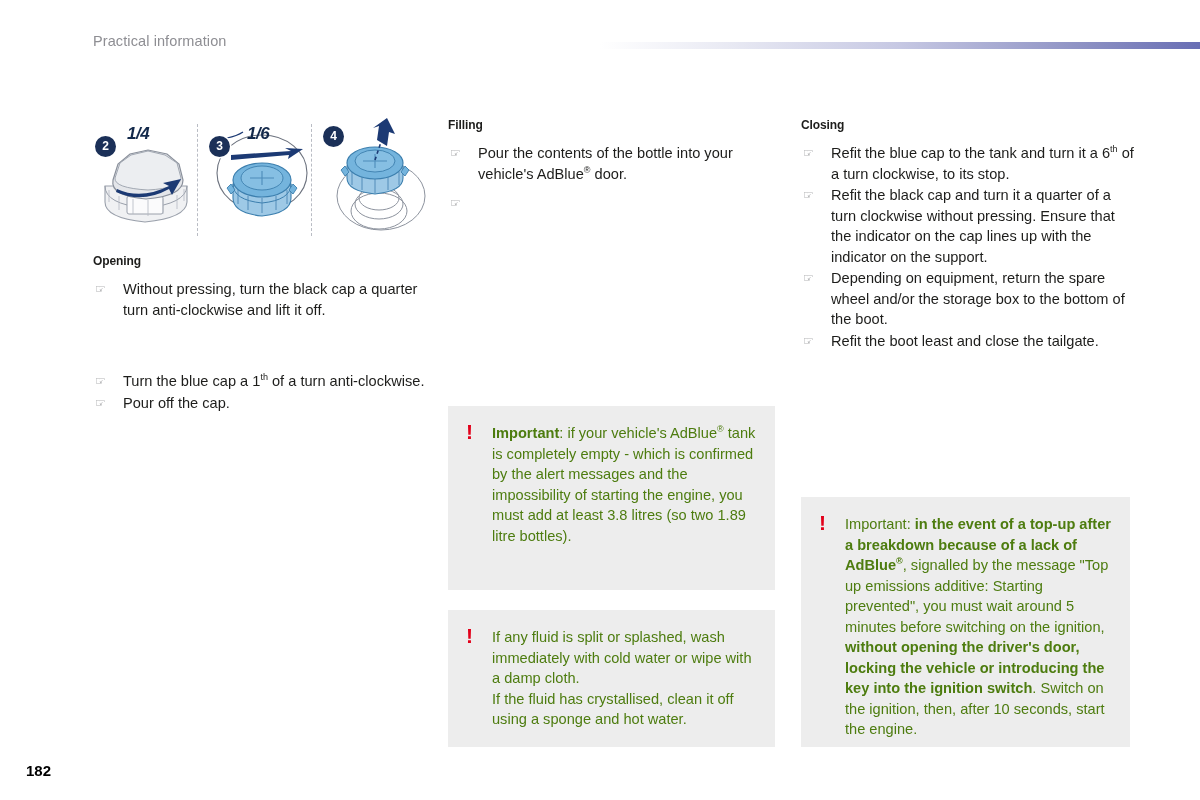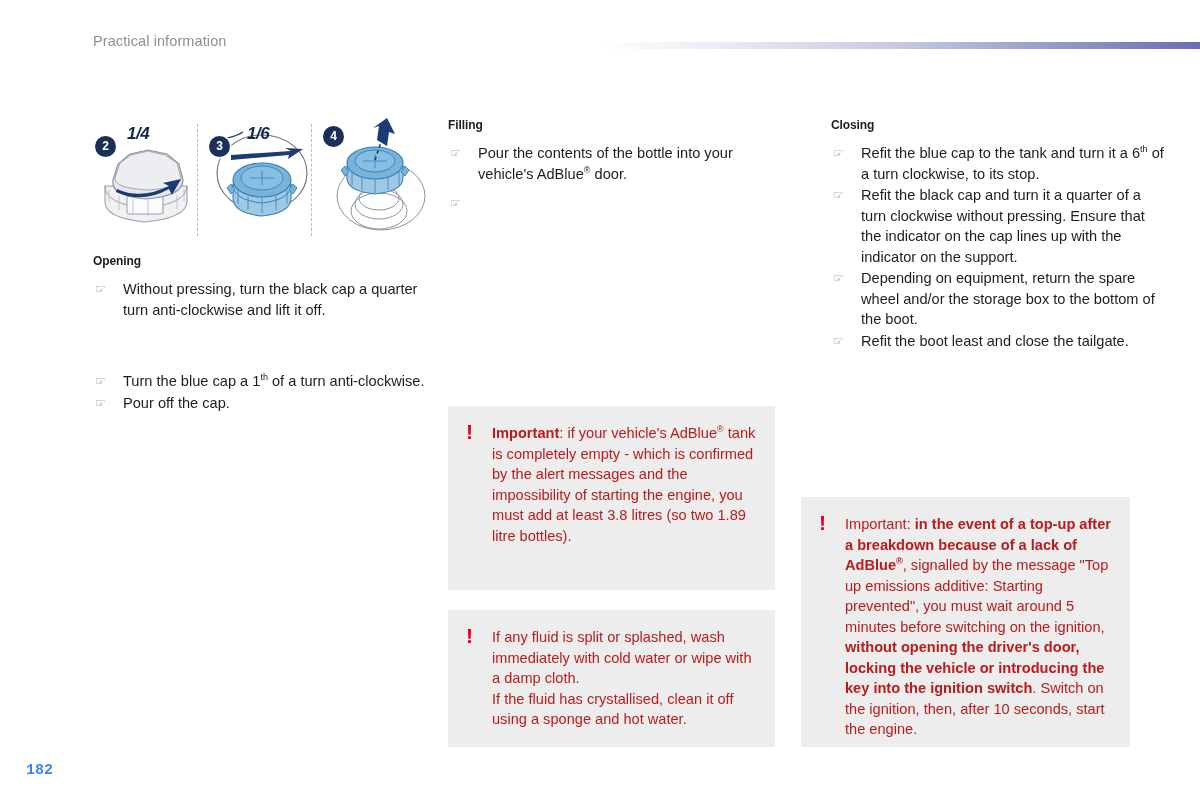--- a/index.html
+++ b/index.html
@@ -47,7 +47,7 @@
   }
   .col-left  { left: 93px;  width: 345px; }
   .col-mid   { left: 448px; width: 330px; }
-  .col-right { left: 801px; width: 335px; margin-left: 30px; }
+  .col-right { left: 801px; width: 335px; }
 
   
   .illustration {

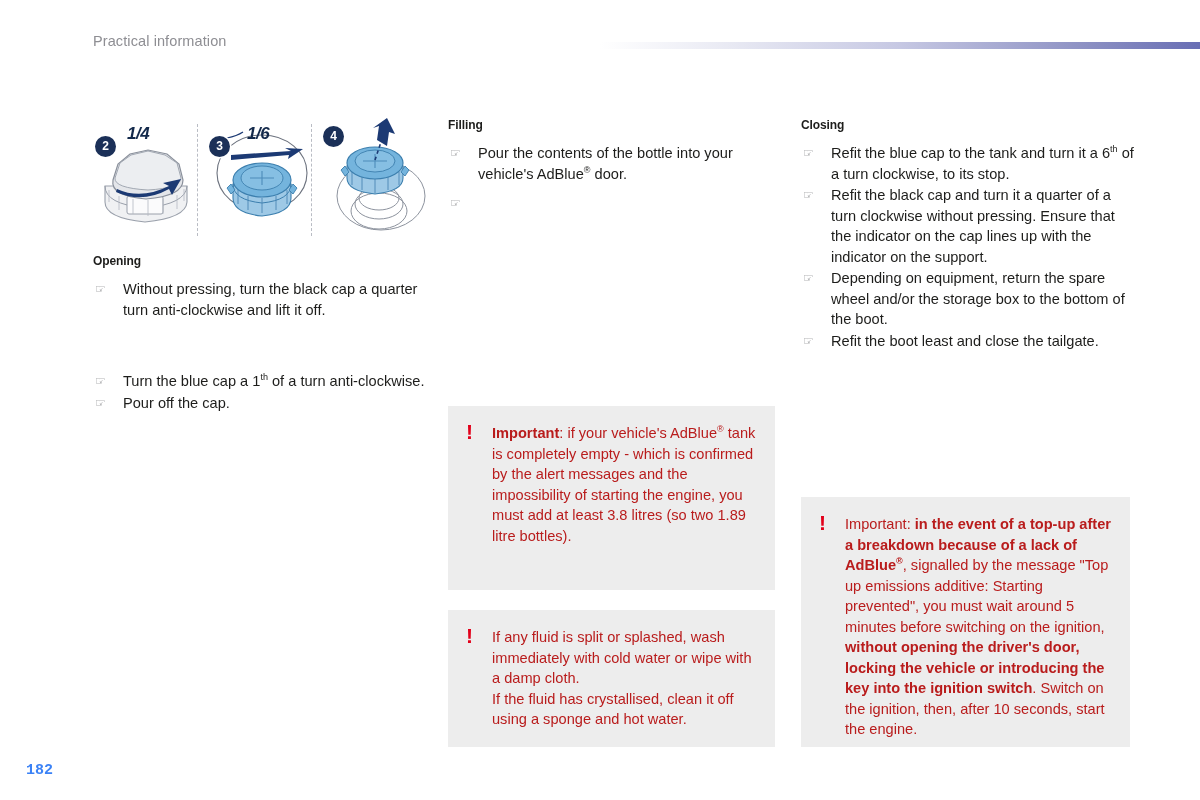--- a/index.html
+++ b/index.html
@@ -147,7 +147,7 @@
   .note-text {
     font-size: 14.6px;
     line-height: 20.5px;
-    color: #b91c1c;
+    color: #4d7c0f;
   }
   .note-text b { font-weight: bold; }
 

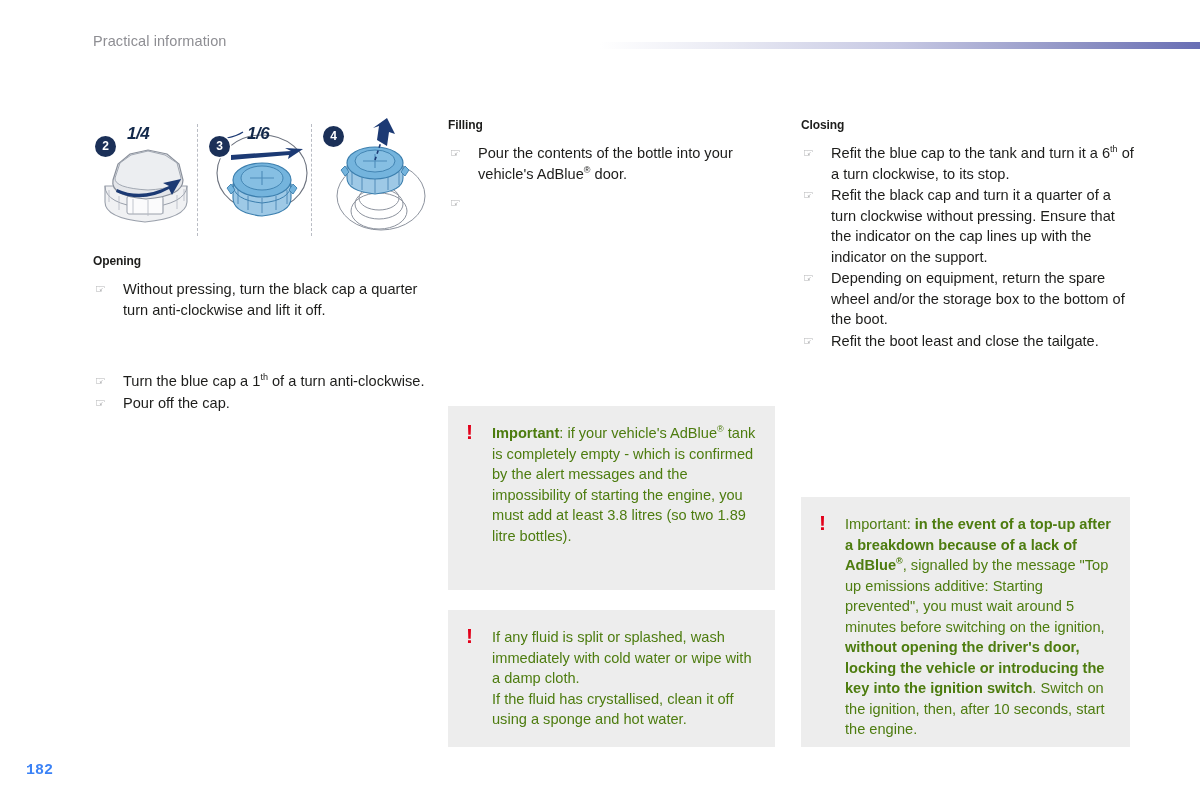--- a/index.html
+++ b/index.html
@@ -162,8 +162,7 @@
     top: 762px;
     font-size: 15px;
     font-weight: bold;
-    color: #3b82f6;
-    font-family: Liberation Mono, monospace;
+    color: #000000;
   }
 </style>
 </head>

